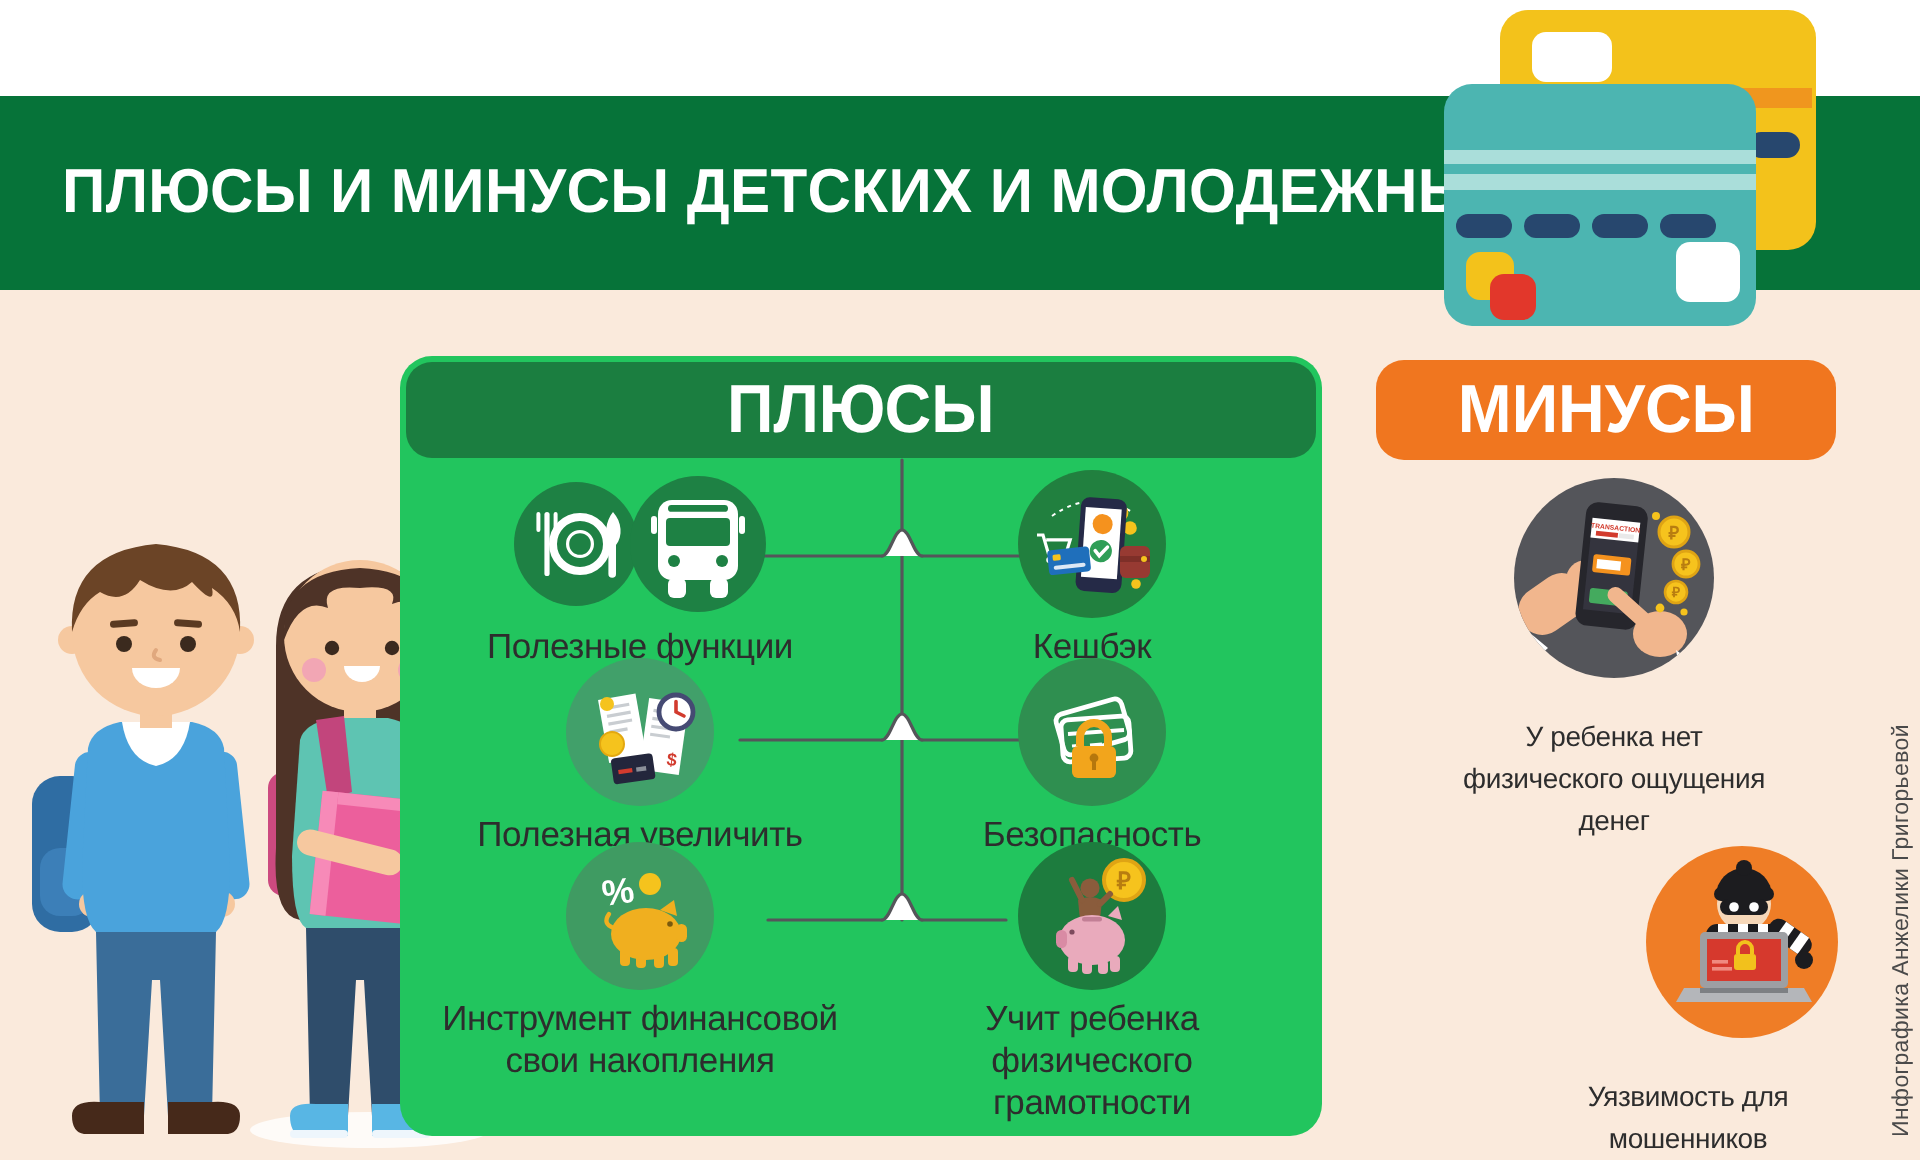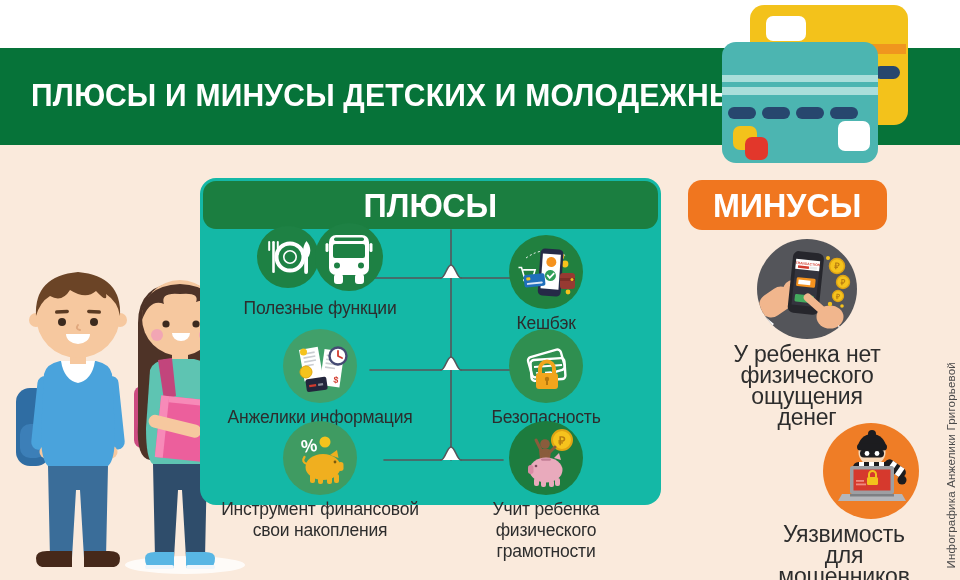--- a/index.html
+++ b/index.html
@@ -12,8 +12,8 @@
   .cards-art{position:absolute;left:712px;top:0;width:200px;height:168px;}
   .people-art{position:absolute;left:0;top:228px;width:250px;height:348px;}
 
-  .pros-panel{position:absolute;left:200px;top:178px;width:461px;height:327px;
-              background:#14b8a6;border-radius:16px;}
+  .pros-panel{position:absolute;left:200px;top:178px;width:461px;height:390px;
+              background:#22c55e;border-radius:16px;}
   .pros-header{position:absolute;left:3px;top:3px;width:455px;height:48px;background:#1b7e40;
                border-radius:13px;display:flex;align-items:center;justify-content:center;}
   .pros-header span{color:#fff;font-size:34px;font-weight:bold;transform:scaleX(.95);}

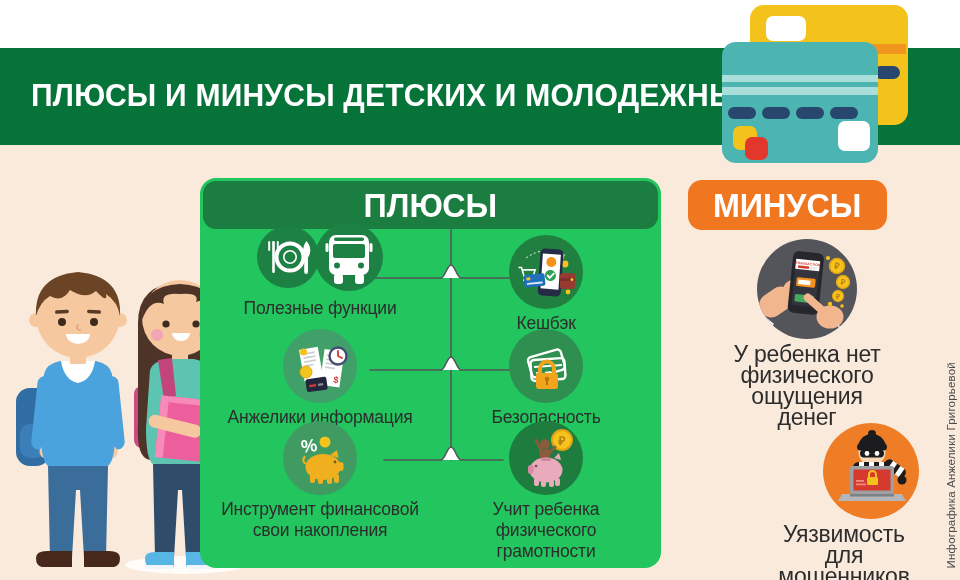--- a/index.html
+++ b/index.html
@@ -26,7 +26,7 @@
   .pr0{left:238px;top:56px;} .pr1{left:238px;top:150px;} .pr2{left:238px;top:242px;}
   .pl2 .label{max-width:212px;} .pr2 .label{max-width:202px;}
 
-  .cons-header{position:absolute;left:688px;top:180px;width:199px;height:50px;background:#f0761f;
+  .cons-header{position:absolute;left:688px;top:180px;width:230px;height:50px;background:#f0761f;
                border-radius:14px;display:flex;align-items:center;justify-content:center;}
   .cons-header span{color:#fff;font-size:34px;font-weight:bold;transform:scaleX(.95);}
   .c-item{position:absolute;width:226px;display:flex;flex-direction:column;align-items:center;

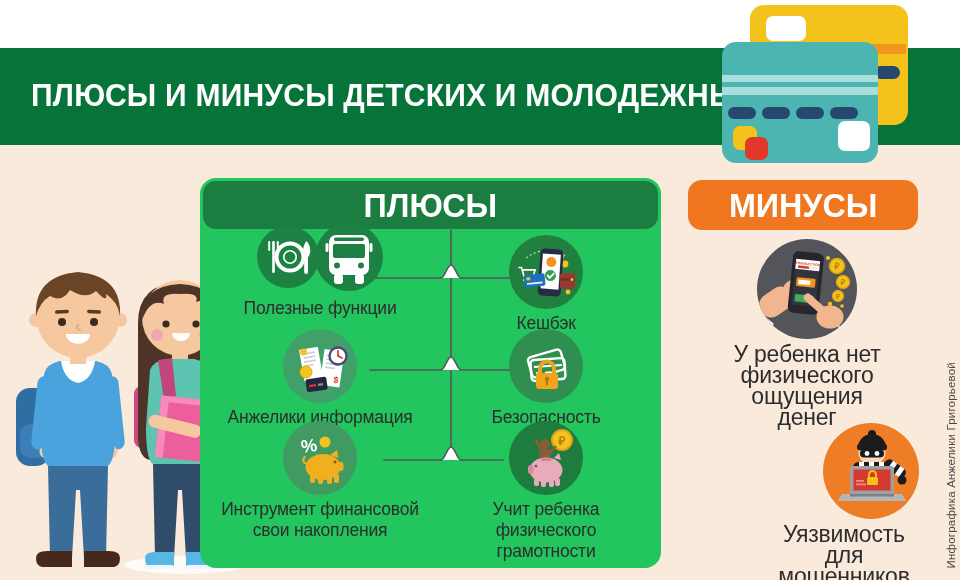--- a/index.html
+++ b/index.html
@@ -22,7 +22,7 @@
   .p-item{position:absolute;width:216px;display:flex;flex-direction:column;align-items:center;
           text-align:center;color:#2d2d2d;}
   .p-item .label{font-size:17.5px;line-height:21px;margin-top:3px;font-weight:500;letter-spacing:-.2px;}
-  .pl0{left:12px;top:41px;justify-content:flex-end;} .pl1{left:12px;top:150px;} .pl2{left:12px;top:242px;}
+  .pl0{left:12px;top:56px;justify-content:flex-end;} .pl1{left:12px;top:150px;} .pl2{left:12px;top:242px;}
   .pr0{left:238px;top:56px;} .pr1{left:238px;top:150px;} .pr2{left:238px;top:242px;}
   .pl2 .label{max-width:212px;} .pr2 .label{max-width:202px;}
 

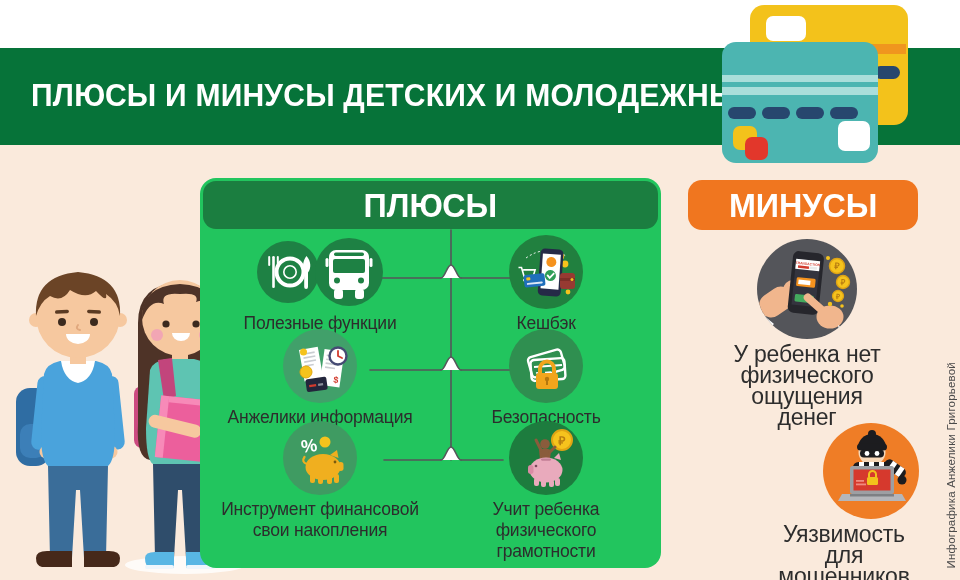--- a/index.html
+++ b/index.html
@@ -31,7 +31,7 @@
   .cons-header span{color:#fff;font-size:34px;font-weight:bold;transform:scaleX(.95);}
   .c-item{position:absolute;width:226px;display:flex;flex-direction:column;align-items:center;
           text-align:center;color:#2d2d2d;}
-  .c-item .label{font-size:23px;line-height:21px;margin-top:4px;font-weight:500;letter-spacing:-.2px;}
+  .c-item .label{font-size:14px;line-height:21px;margin-top:18px;font-weight:500;letter-spacing:-.2px;}
   .c0{left:694px;top:238px;} .c0 .label{max-width:152px;}
   .c1{left:694px;top:422px;align-items:flex-end;} .c1 .label{max-width:152px;}
 

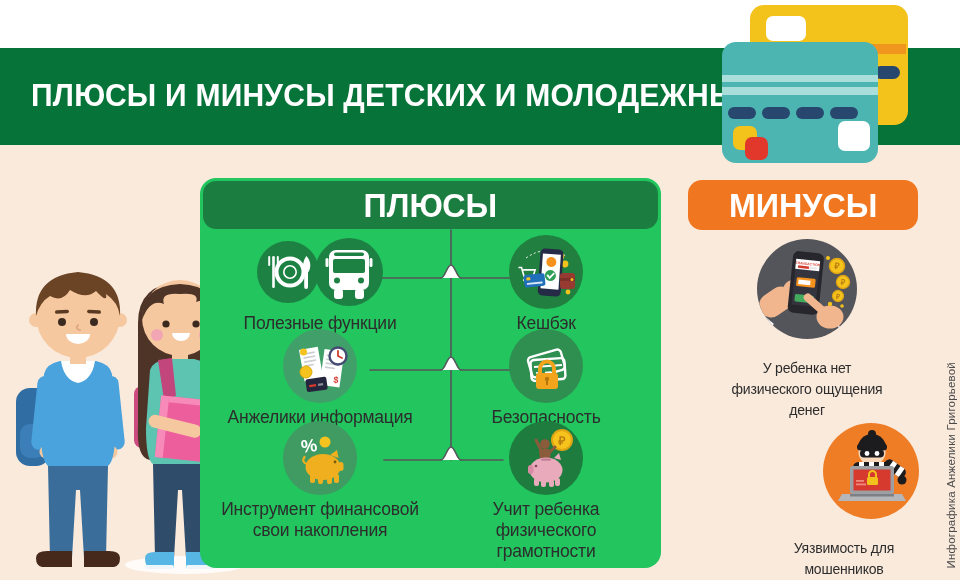--- a/index.html
+++ b/index.html
@@ -203,7 +203,7 @@
           <rect x="36" y="56" width="5" height="2.2" fill="#8a8f99"></rect>
         </g>
       </svg>
-      <div class="label">Анжелики информация</div>
+      <div class="label">Полезная увеличить</div>
     </div>
 
     <div class="p-item pl2">

